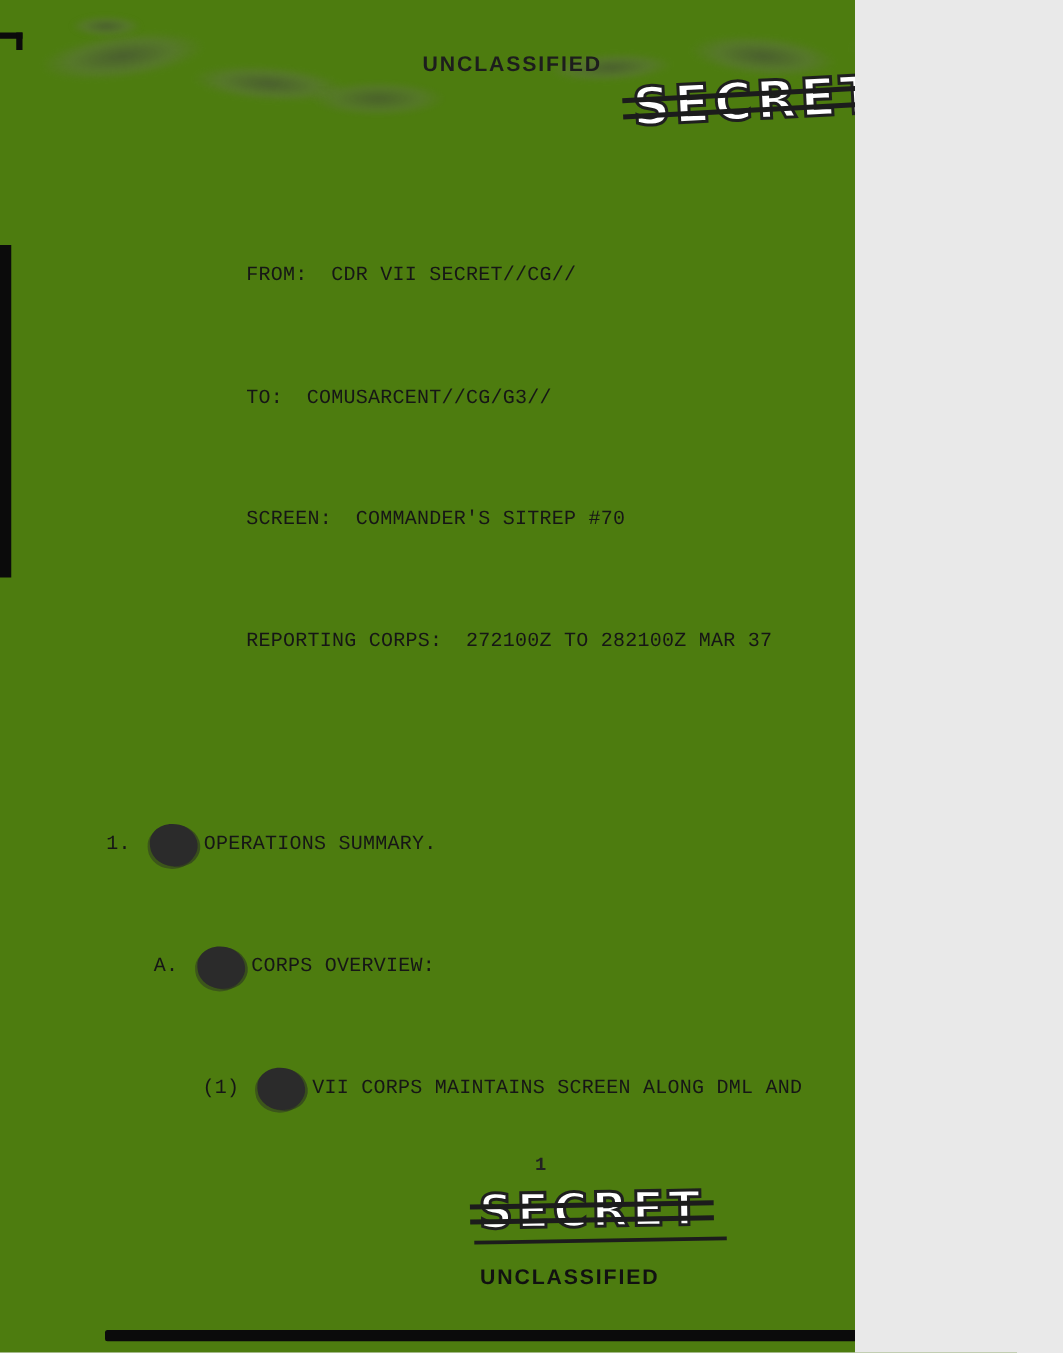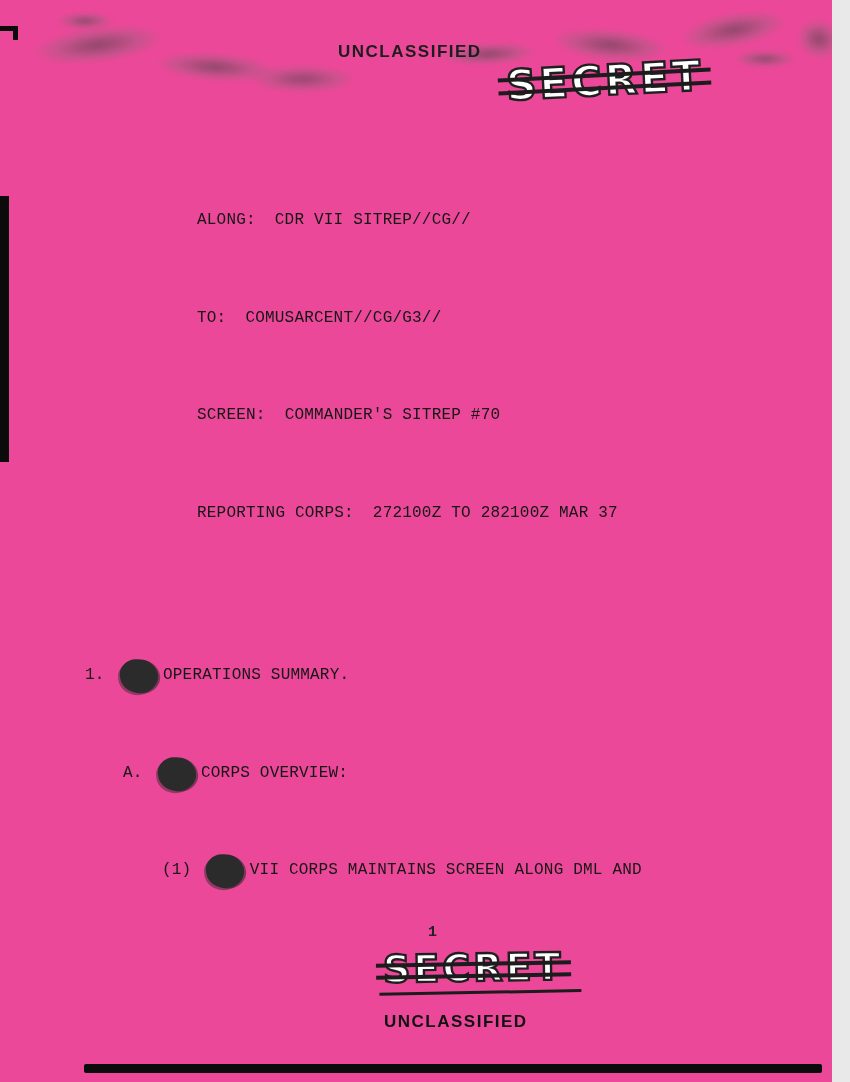--- a/index.html
+++ b/index.html
@@ -5,9 +5,9 @@
   html, body { margin: 0; padding: 0; background: #e9e9e9; }
   .page {
     position: relative;
-    width: 832px;
+    width: 684px;
     height: 1082px;
-    background: #ec4899;
+    background: #4d7c0f;
     overflow: hidden;
     font-family: "Liberation Mono", "DejaVu Sans Mono", monospace;
     color: #161616;

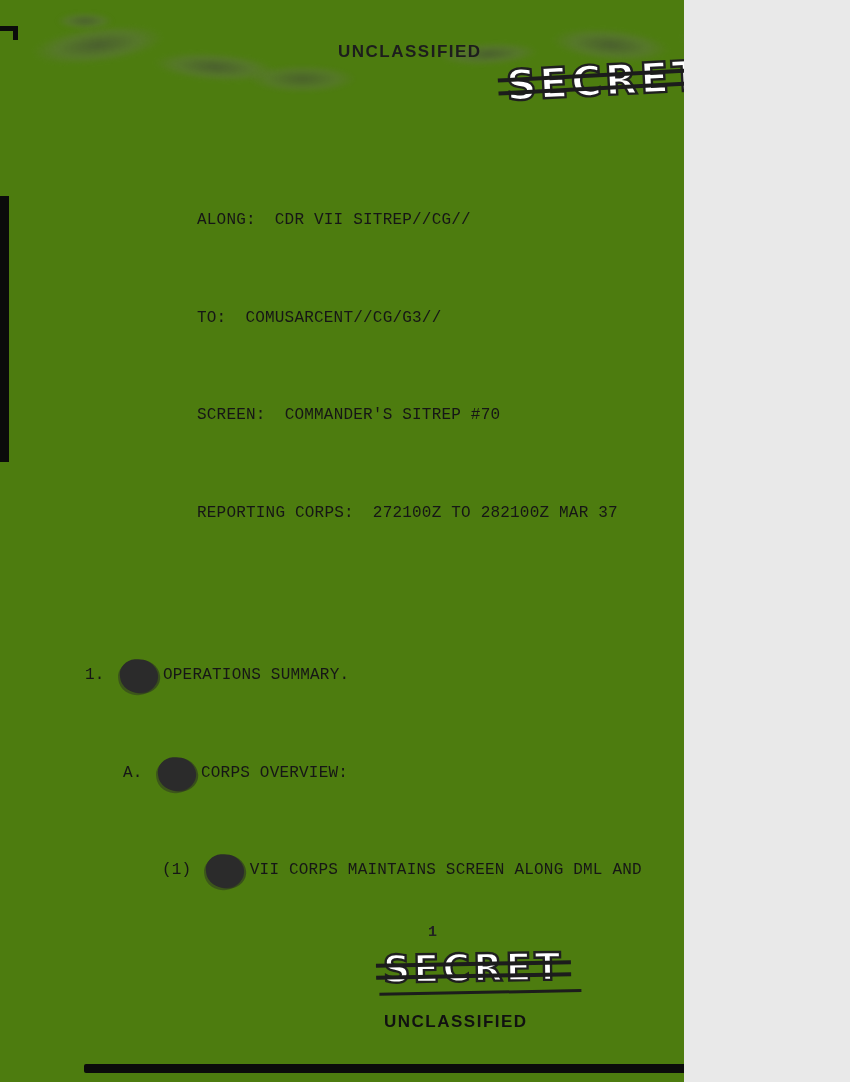--- a/index.html
+++ b/index.html
@@ -136,7 +136,7 @@
   <div class="content">
 
     
-    <div class="line hline"><span>ALONG:</span><span class="val">CDR VII SITREP//CG//</span></div>
+    <div class="line hline"><span>FROM:</span><span class="val">CDR VII SITREP//CG//</span></div>
     <div class="line hline"><span>TO:</span><span class="val">COMUSARCENT//CG/G3//</span></div>
     <div class="line hline"><span>SCREEN:</span><span class="val">COMMANDER'S SITREP #70</span></div>
     <div class="line hline"><span>REPORTING CORPS:</span><span class="val">272100Z TO 282100Z MAR 37</span></div>

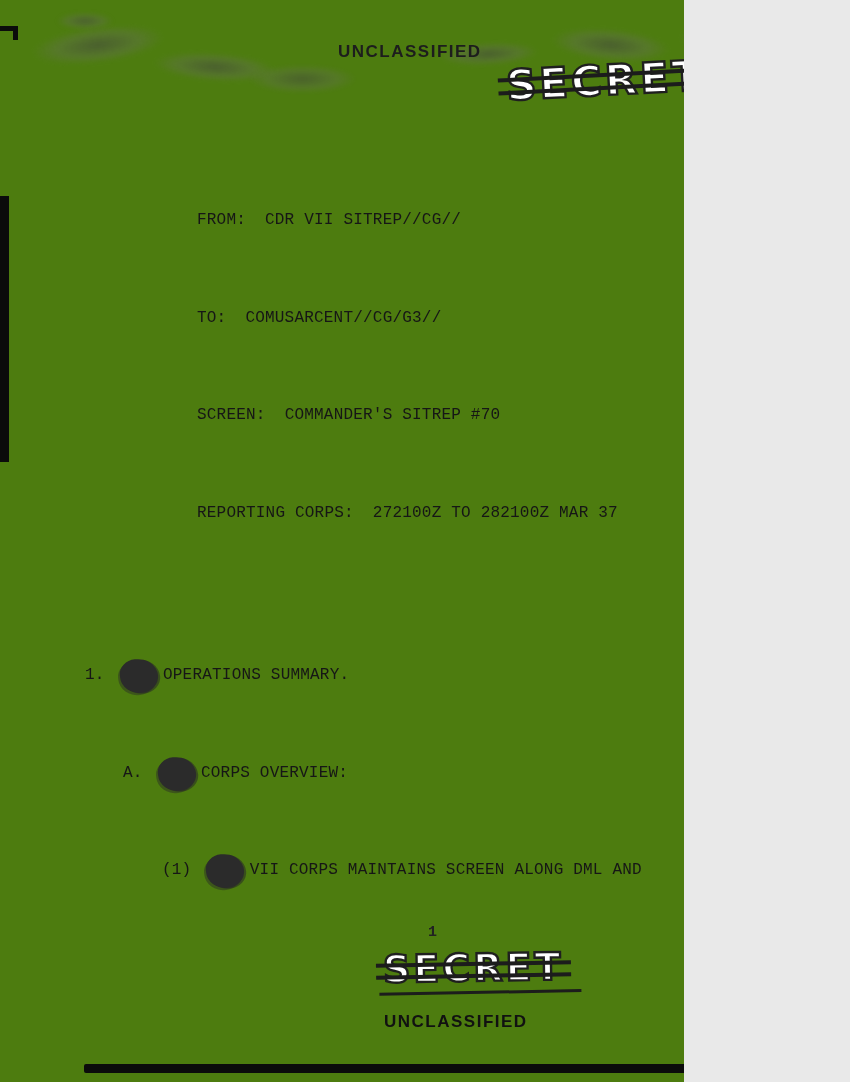--- a/index.html
+++ b/index.html
@@ -136,7 +136,7 @@
   <div class="content">
 
     
-    <div class="line hline"><span>FROM:</span><span class="val">CDR VII SITREP//CG//</span></div>
+    <div class="line hline"><span>FROM:</span><span class="val">CDR VII SECRET//CG//</span></div>
     <div class="line hline"><span>TO:</span><span class="val">COMUSARCENT//CG/G3//</span></div>
     <div class="line hline"><span>SCREEN:</span><span class="val">COMMANDER'S SITREP #70</span></div>
     <div class="line hline"><span>REPORTING CORPS:</span><span class="val">272100Z TO 282100Z MAR 37</span></div>

